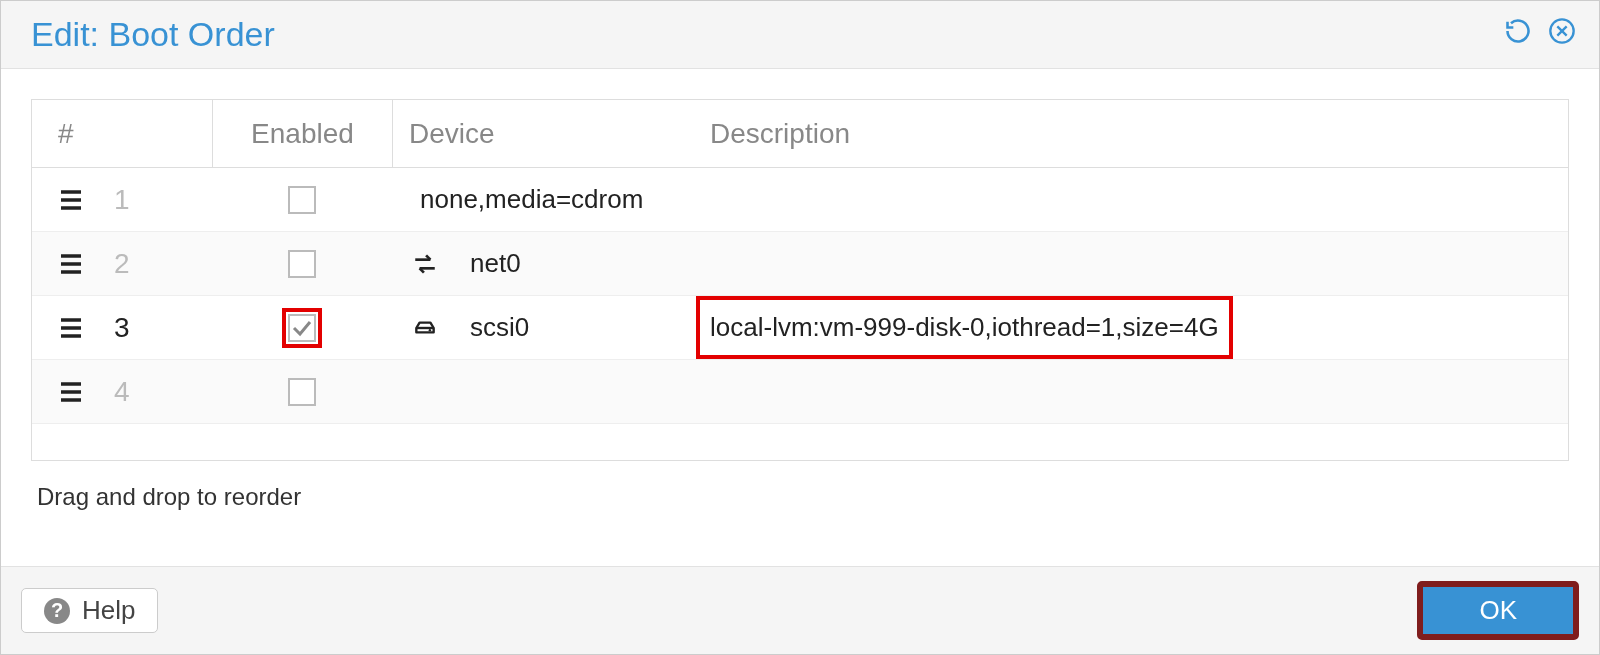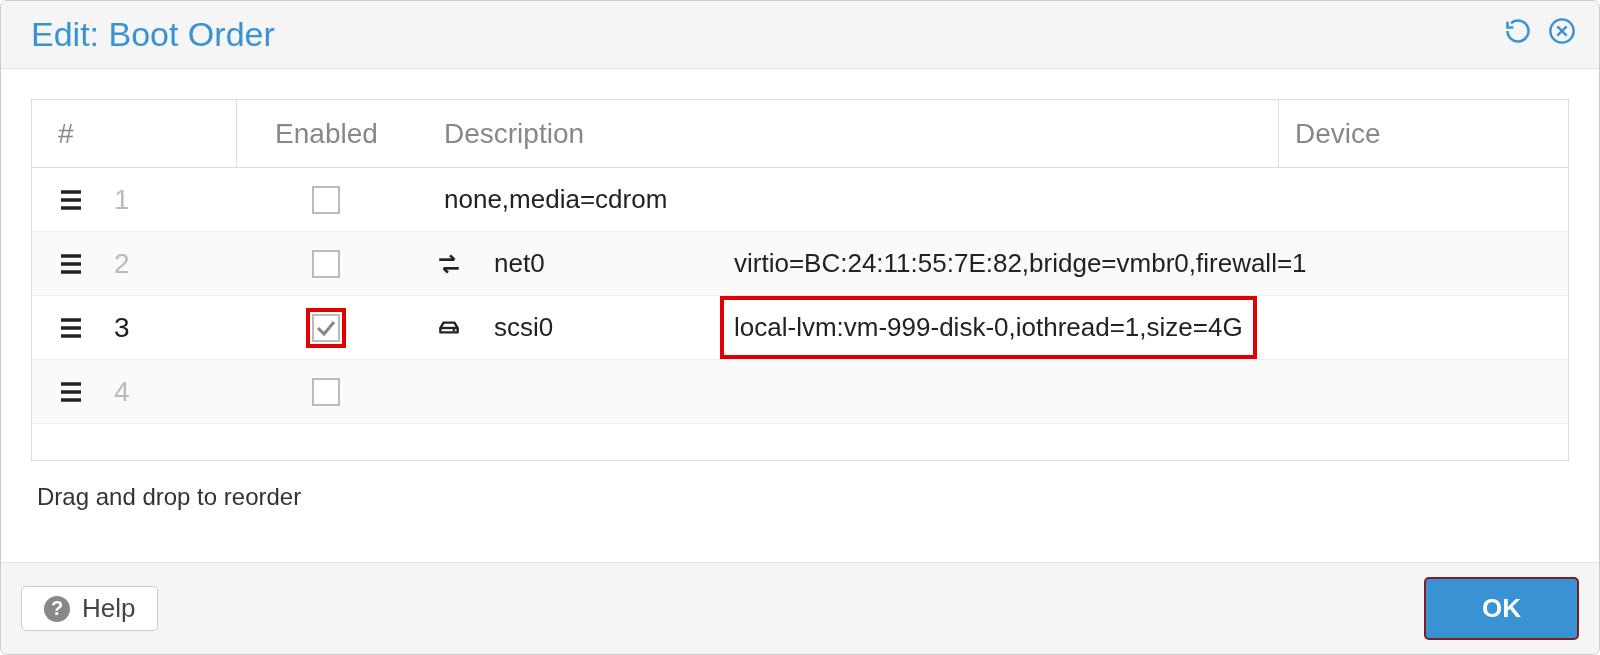--- a/index.html
+++ b/index.html
@@ -14,7 +14,7 @@
     width: 1600px;
     height: 655px;
     border: 1px solid #ccc;
-    border-radius: 7px;
+    border-radius: 0;
     overflow: hidden;
     display: flex;
     flex-direction: column;

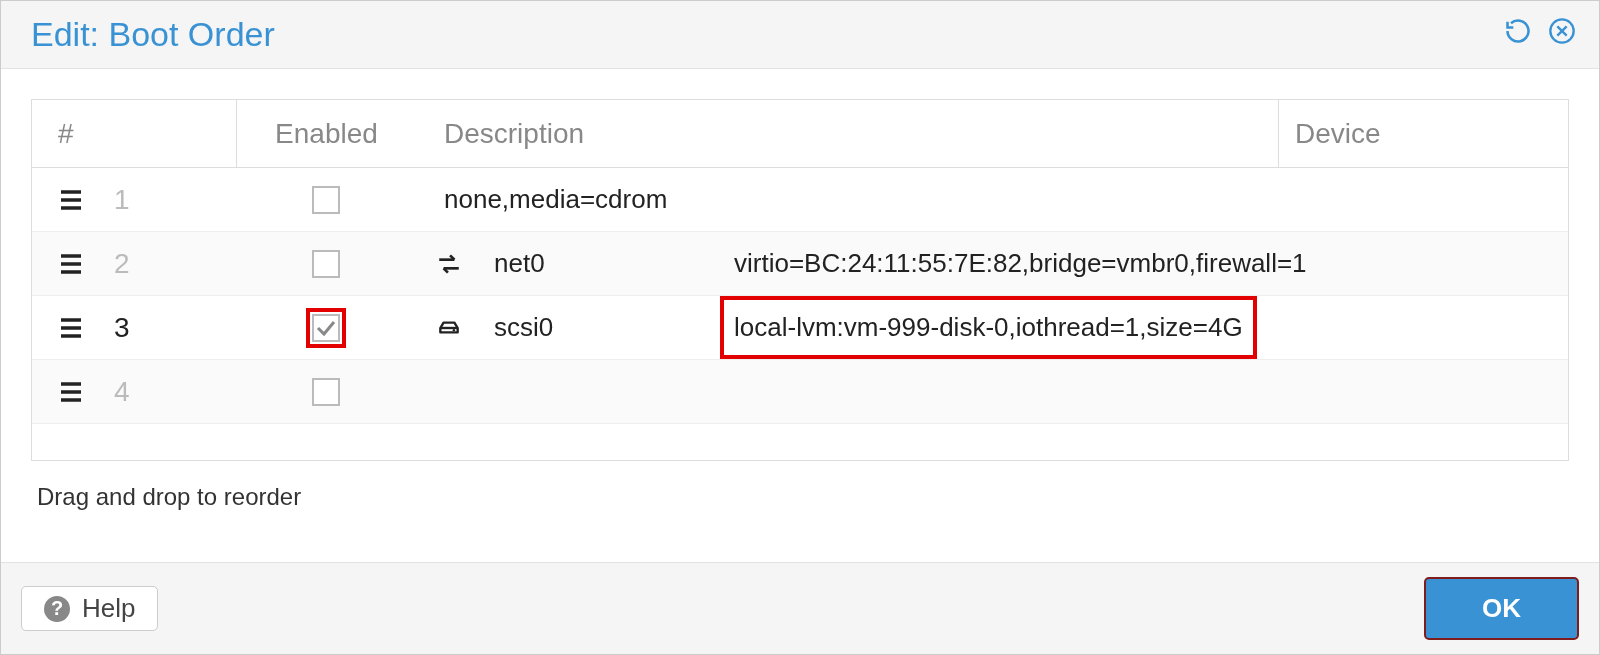--- a/index.html
+++ b/index.html
@@ -86,7 +86,7 @@
     padding: 0 16px;
   }
   .col-order   { width: 180px; gap: 30px; padding-left: 26px;}
-  .col-enabled { width: 180px; justify-content: center; margin-left: 24px; }
+  .col-enabled { width: 180px; justify-content: center; }
   .col-device  { width: 290px; gap: 28px; }
   .col-desc    { flex: 1; padding-left: 28px;}
 

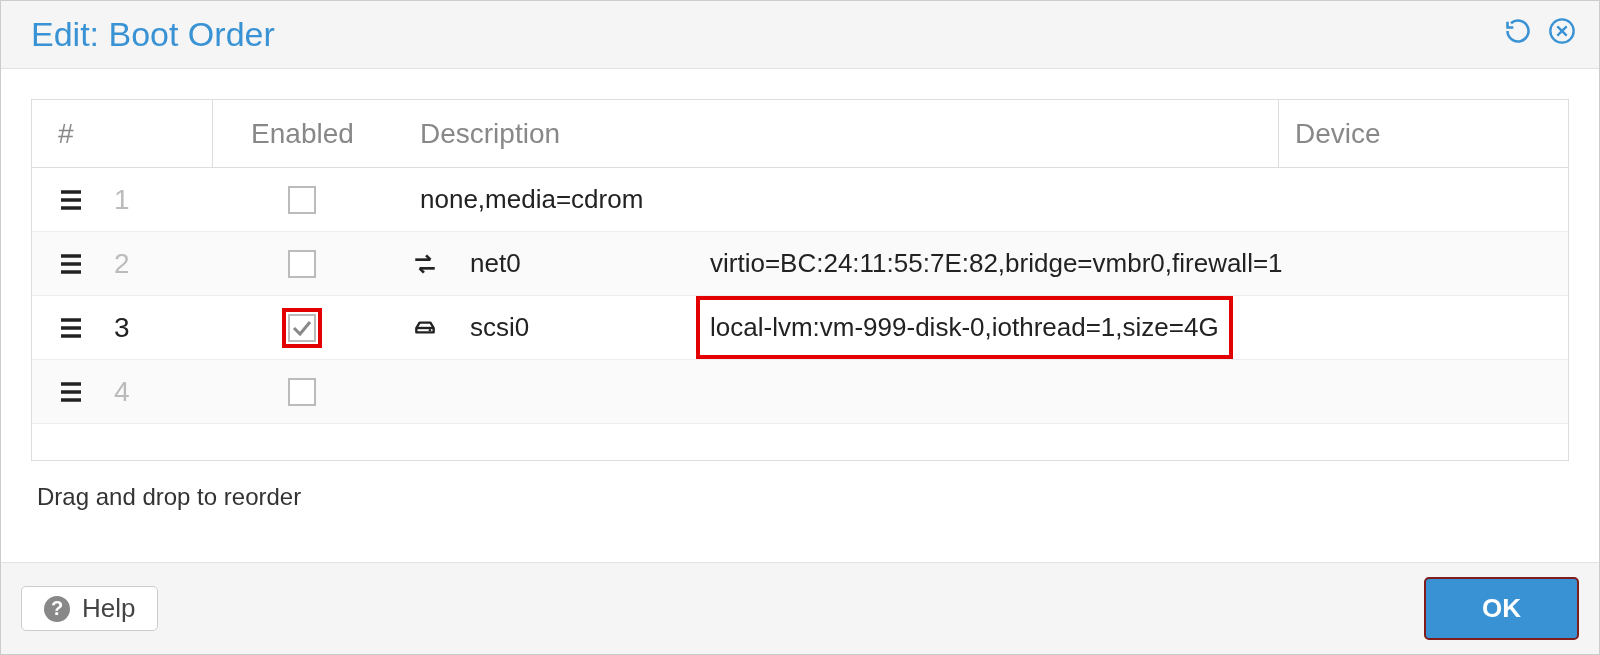--- a/index.html
+++ b/index.html
@@ -206,8 +206,8 @@
       <div class="row header">
         <div class="cell col-order">#</div>
         <div class="cell col-enabled">Enabled</div>
+        <div class="cell col-device">Device</div>
         <div class="cell col-desc">Description</div>
-        <div class="cell col-device">Device</div>
       </div>
 
       <div id="rows-container">

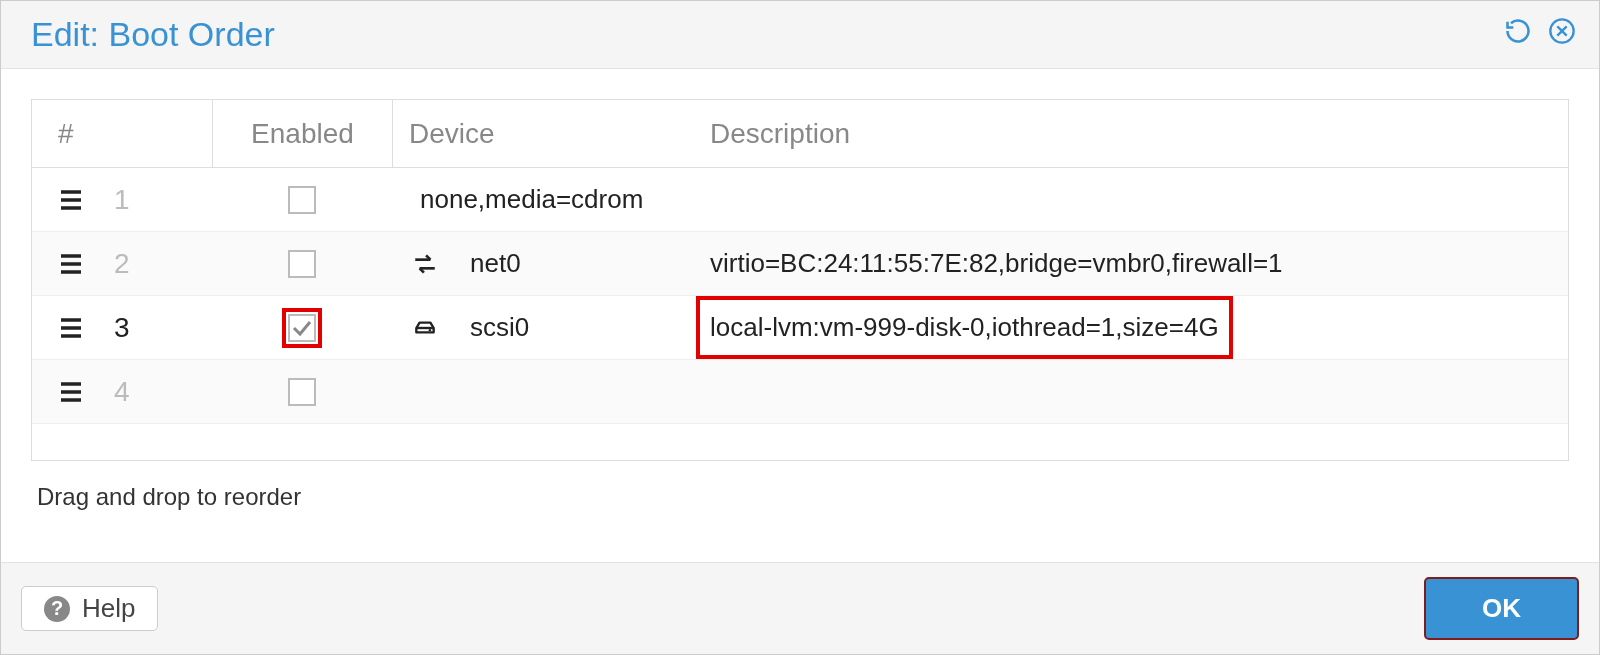--- a/index.html
+++ b/index.html
@@ -251,9 +251,6 @@
       </span>
       <span class="device-name">net0</span>
     </div>
-    <div class="cell col-desc">
-      <span class="desc-text ">virtio=BC:24:11:55:7E:82,bridge=vmbr0,firewall=1</span>
-    </div>
   </div>
           <div class="row">
     <div class="cell col-order">

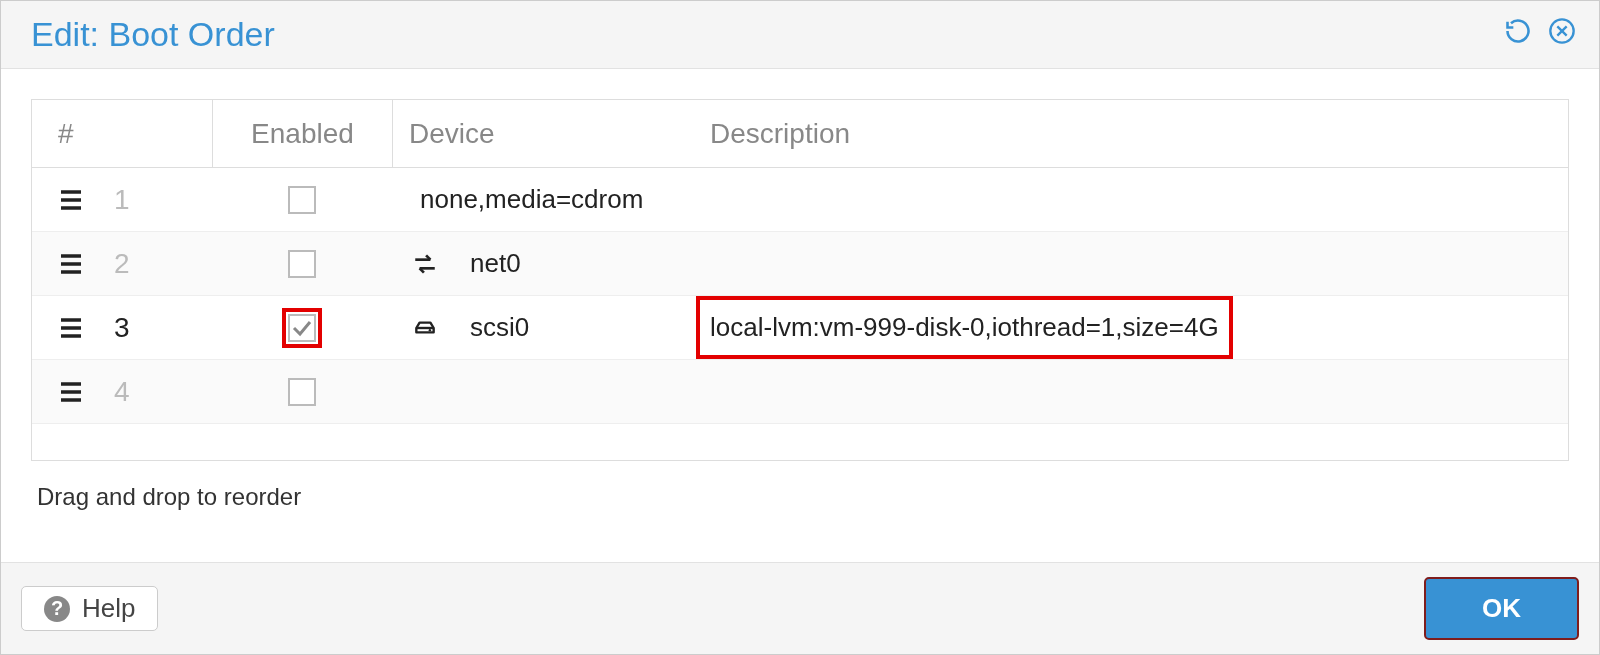--- a/index.html
+++ b/index.html
@@ -165,12 +165,11 @@
   .ok-btn {
     background: #3892d4;
     color: #fff;
-    border: 2px solid #7f1d1d;
+    border: 6px solid #7f1d1d;
     border-radius: 5px;
-    padding: 14px 56px;
+    padding: 8px 56px;
     font-size: 26px;
     cursor: pointer;
-    font-weight: bold;
   }
 </style>
 </head>

